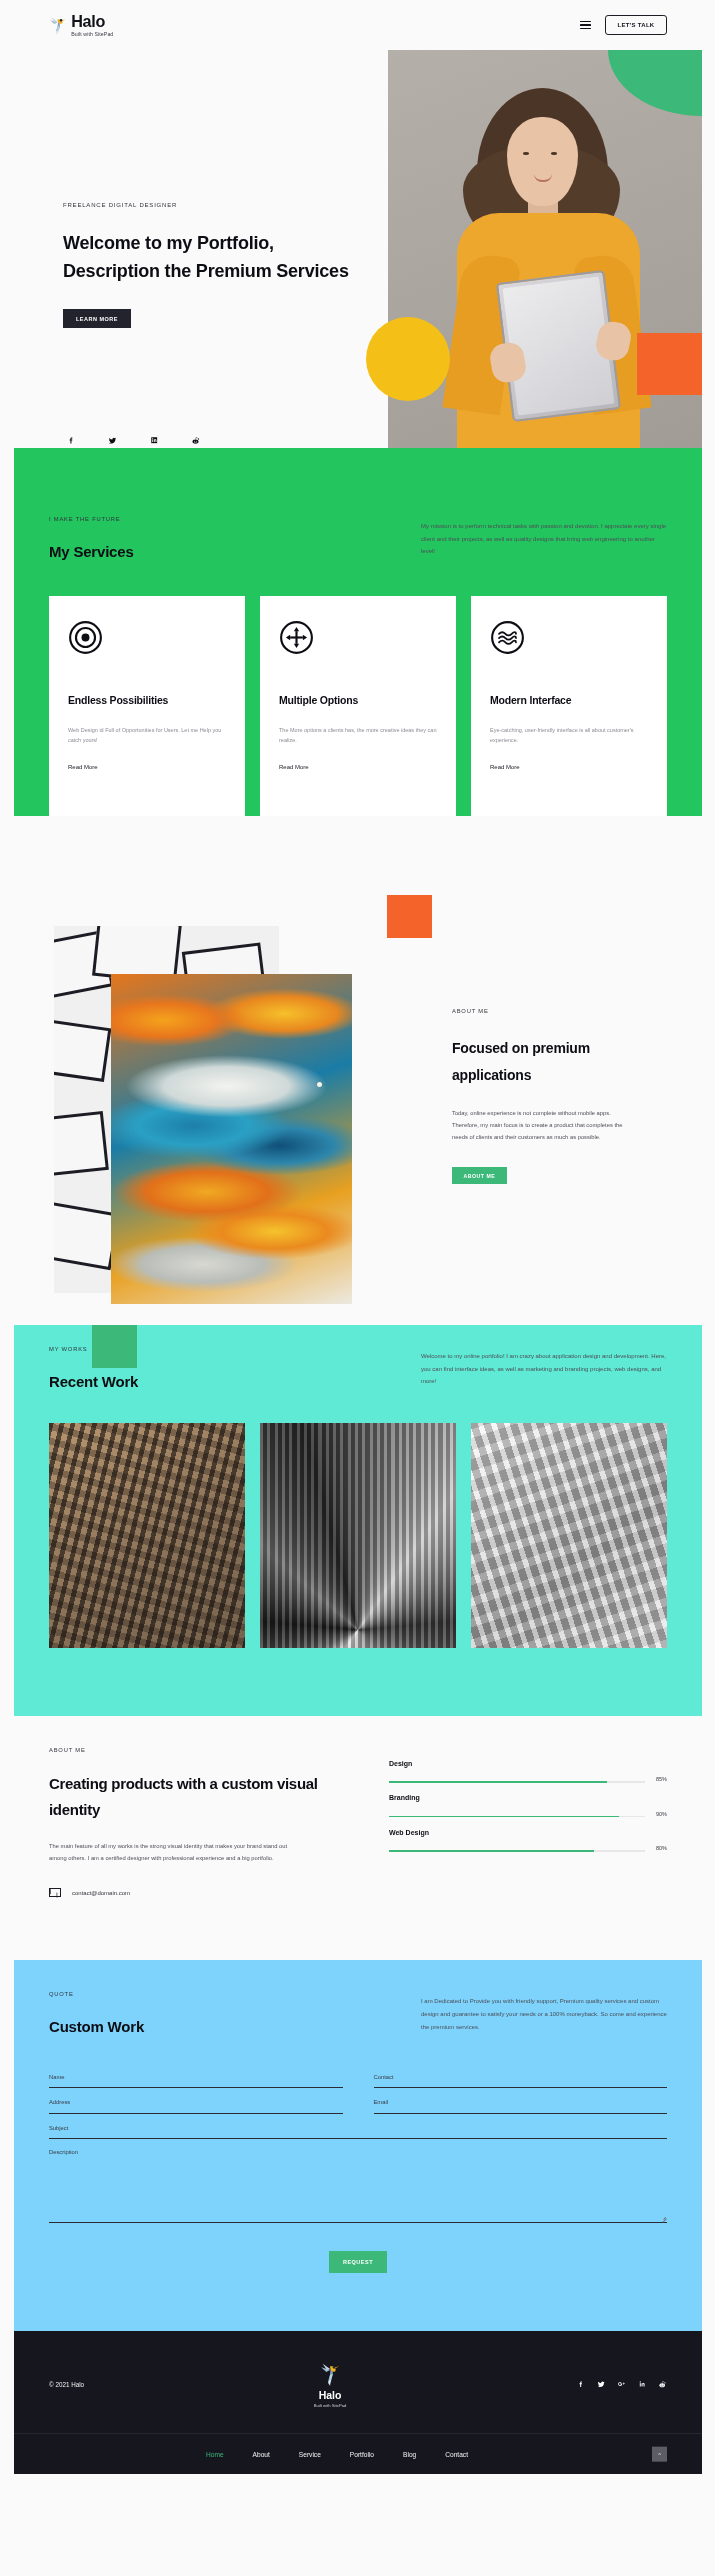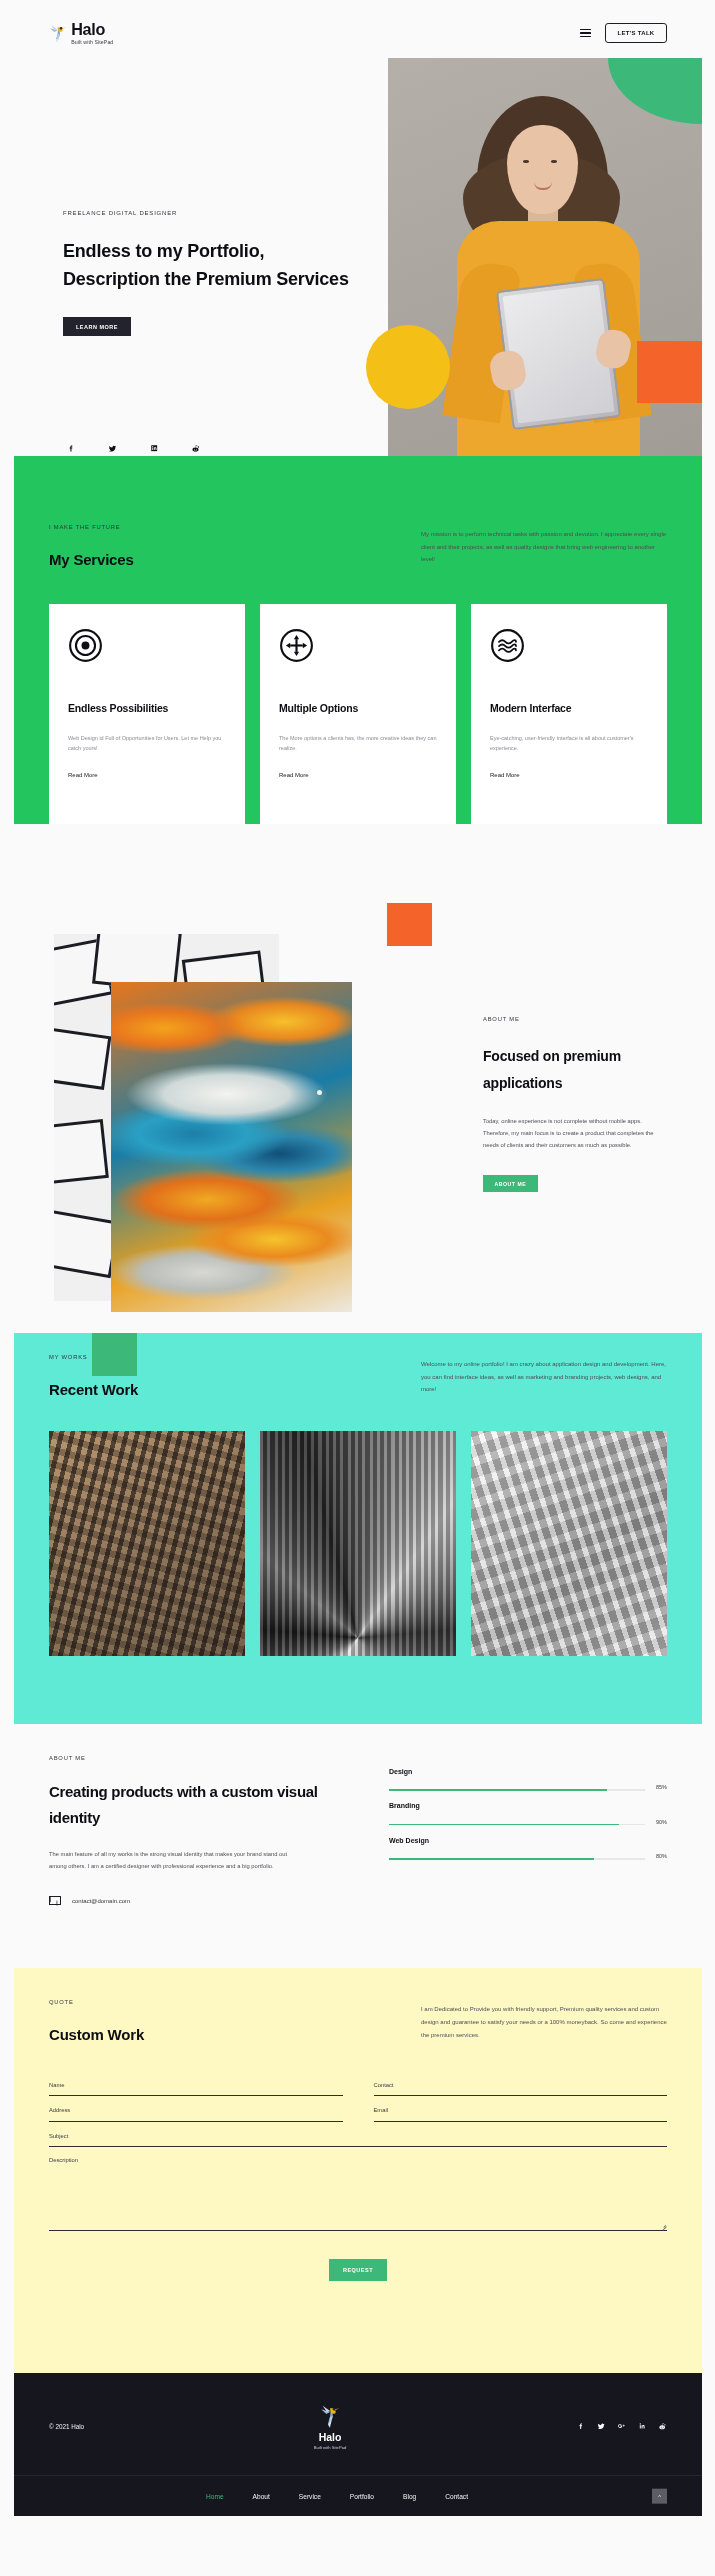--- a/index.html
+++ b/index.html
@@ -10,7 +10,7 @@
     color:#1c1c24;
     -webkit-font-smoothing:antialiased;
   }
-  .wrap { width:688px; margin:8px auto; position:relative; }
+  .wrap { width:688px; margin:0 auto; position:relative; }
   .container { width:618px; margin:0 auto; position:relative; }
 
   

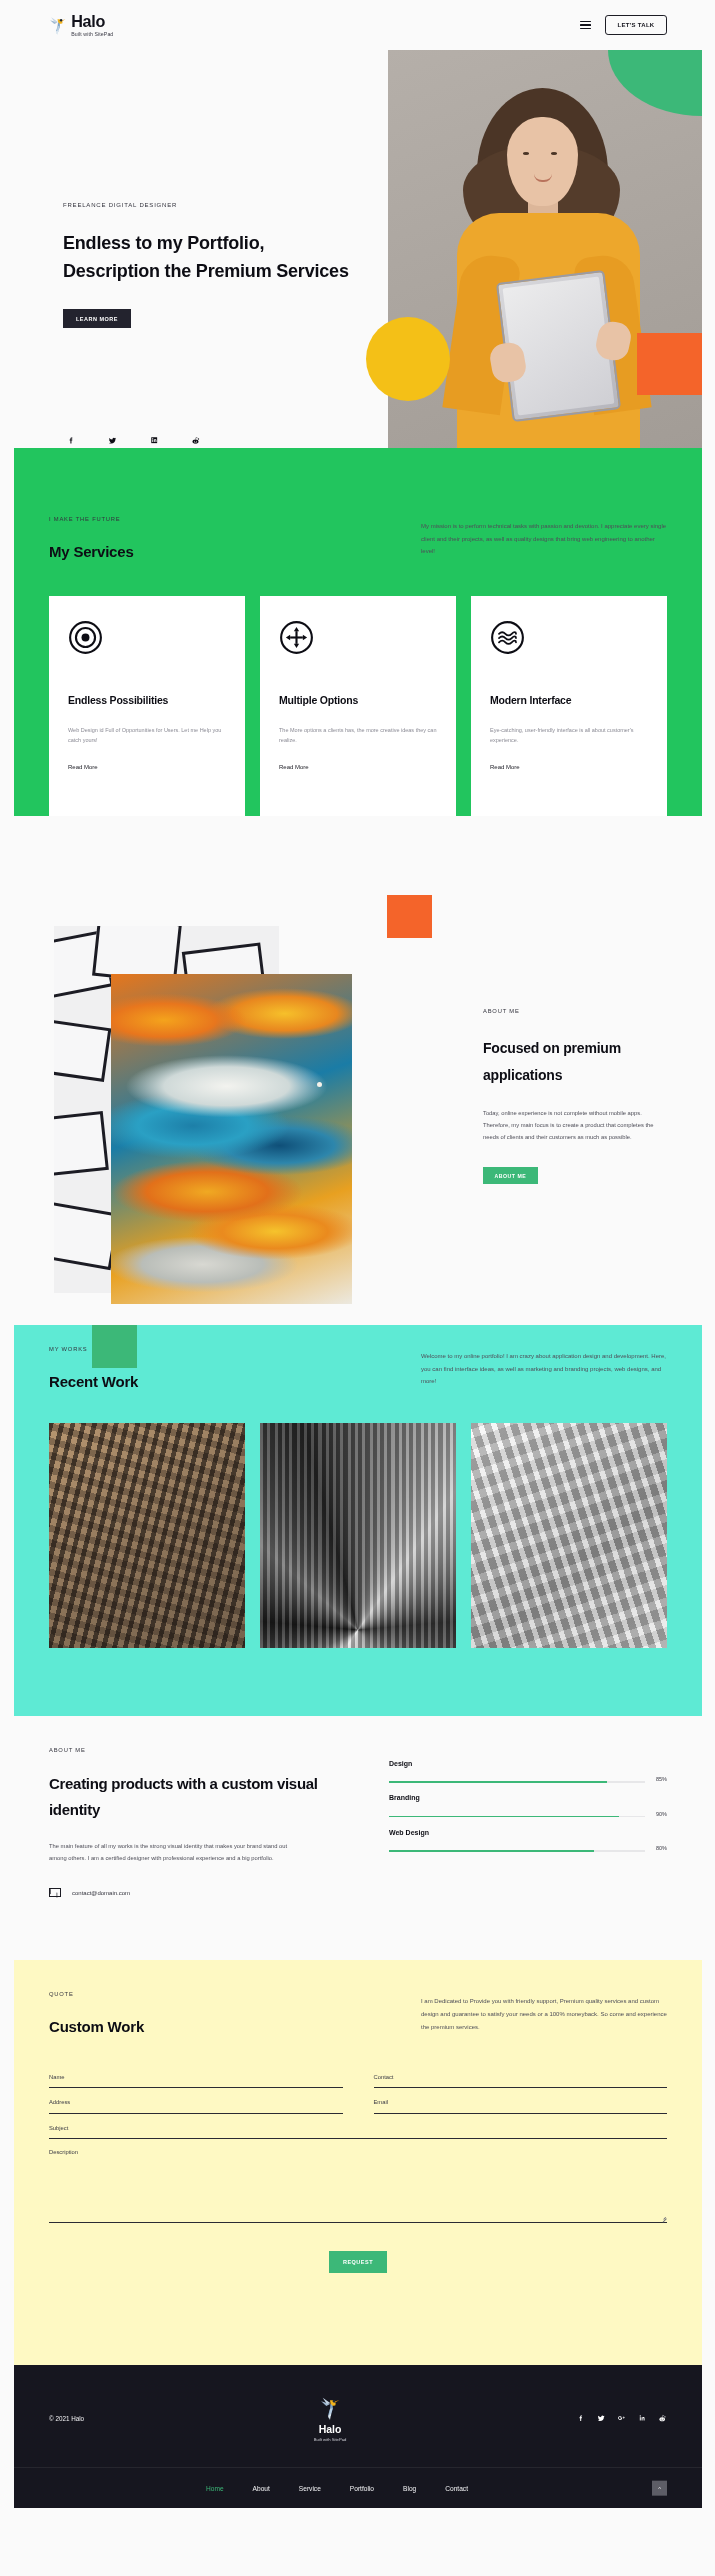--- a/index.html
+++ b/index.html
@@ -298,7 +298,7 @@
 
     <div class="hero-text">
       <div class="eyebrow">FREELANCE DIGITAL DESIGNER</div>
-      <h1 class="hero-h1">Endless to my Portfolio,</h1>
+      <h1 class="hero-h1">Welcome to my Portfolio,</h1>
       <h1 class="hero-h1">Description the Premium Services</h1>
       <button class="learn-btn">LEARN MORE</button>
     </div>

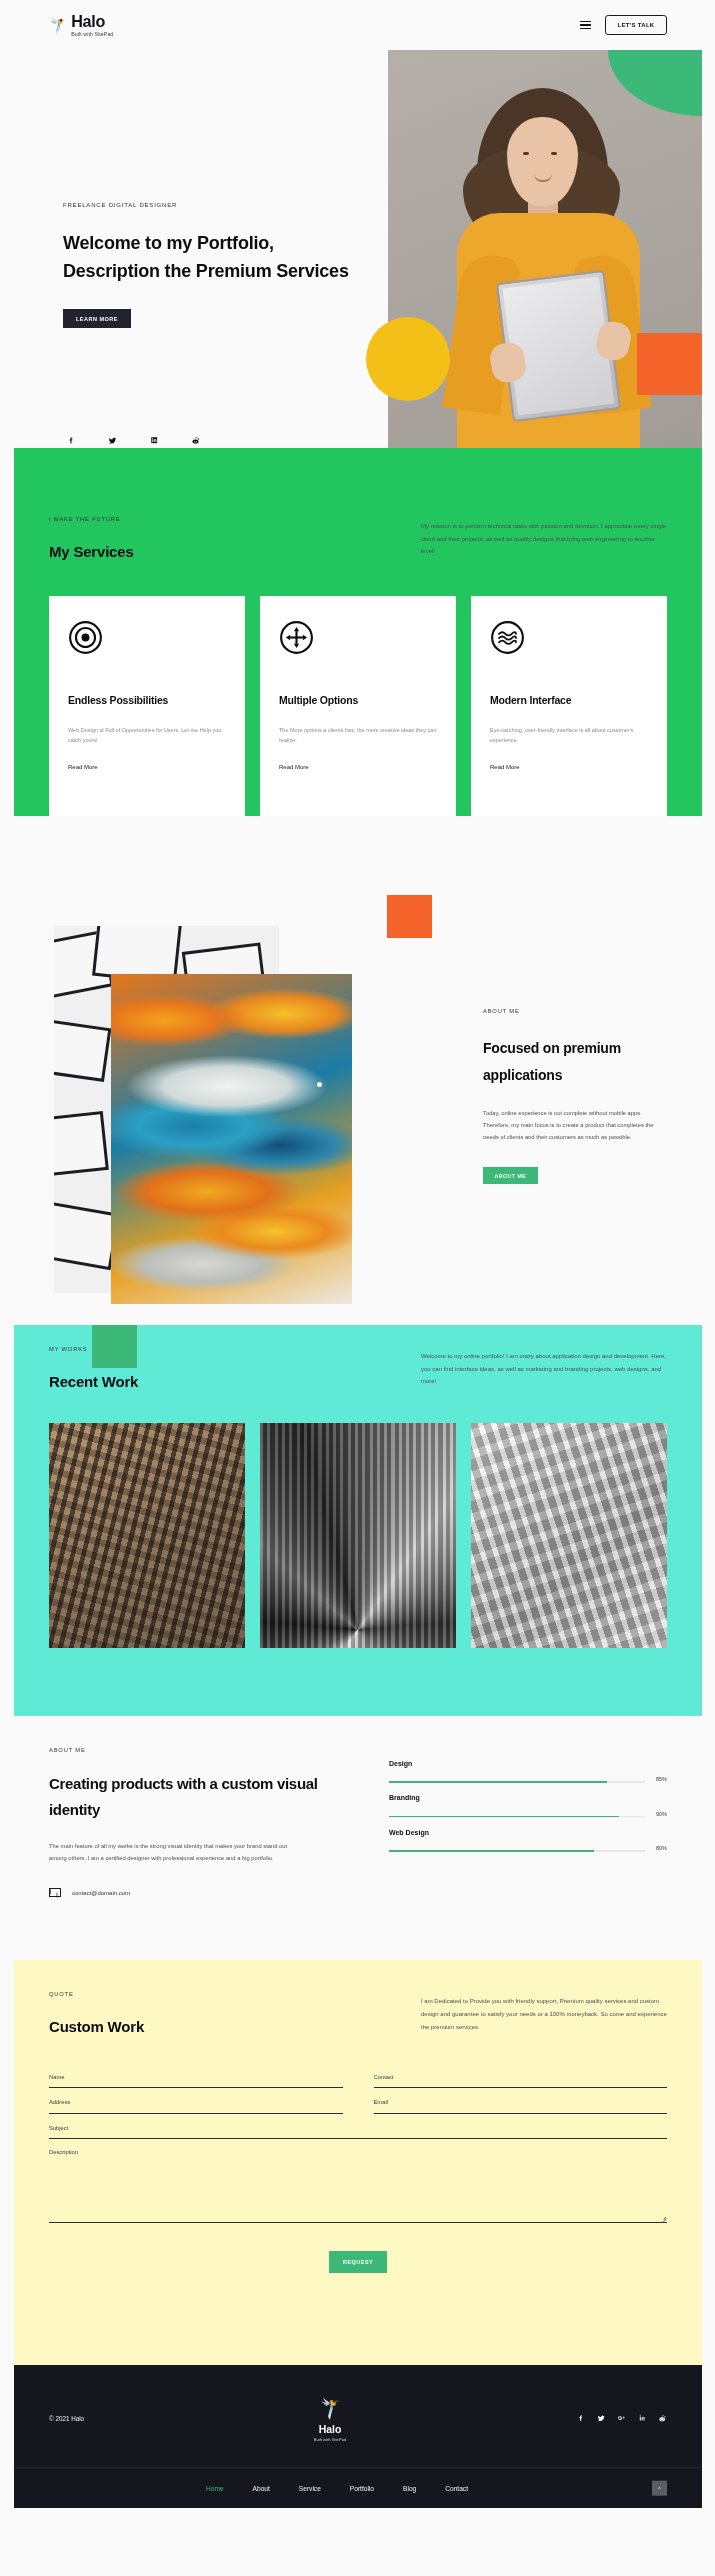--- a/index.html
+++ b/index.html
@@ -115,7 +115,7 @@
 
   
   .about { position:relative; padding:79px 0 63px; background:#fafafa; }
-  .about-inner { width:618px; margin:0 auto; position:relative; display:flex;gap:31px; }
+  .about-inner { width:618px; margin:0 auto; position:relative; display:flex; }
   .art-zone { position:relative; width:335px; height:367px; }
   .art-frames {
     position:absolute; left:5.2px; top:31px; width:225px; height:367px;

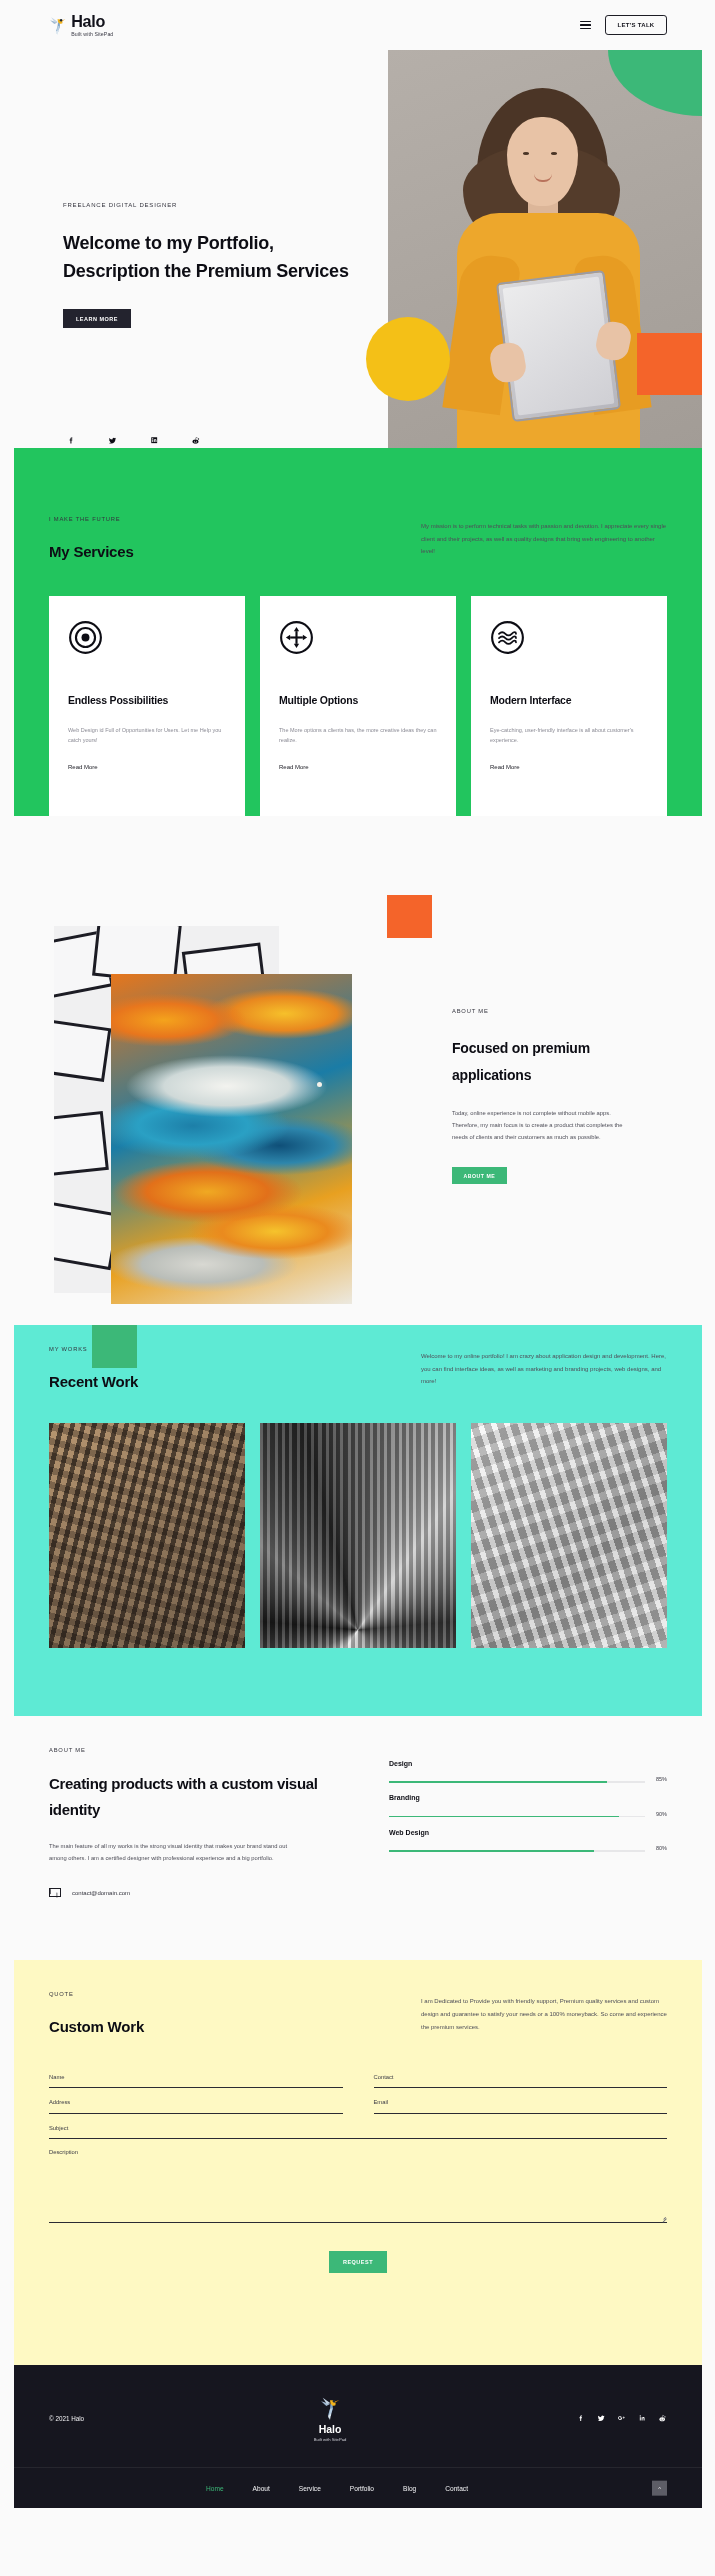--- a/index.html
+++ b/index.html
@@ -199,7 +199,7 @@
   .skill + .skill { margin-top:11.5px; }
 
   
-  .quote { padding:31px 0 92px; background:#fef9c3; }
+  .quote { padding:31px 0 58px; background:#7dd3fc; }
   .form { margin-top:39px; }
   .form-row { display:flex; gap:31px; margin-bottom:3.1px; }
   .field { flex:1; }

